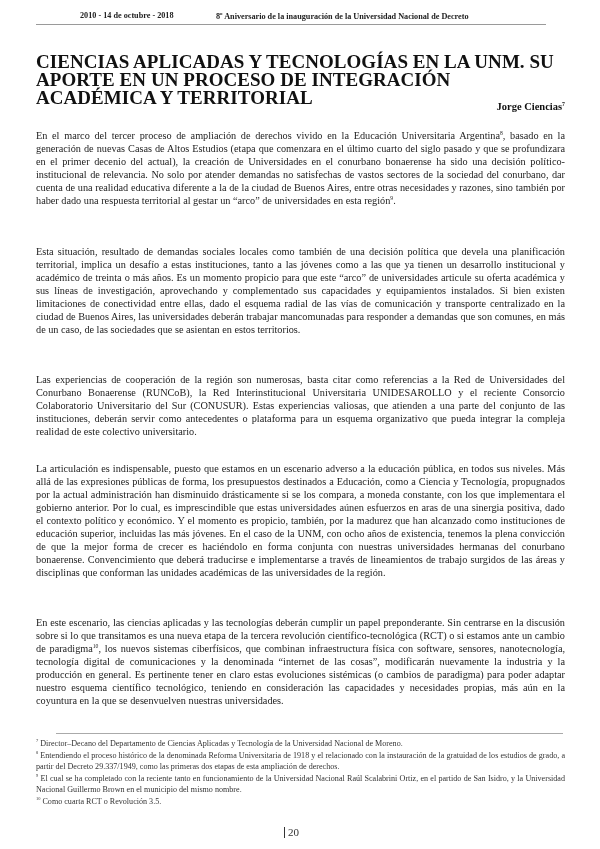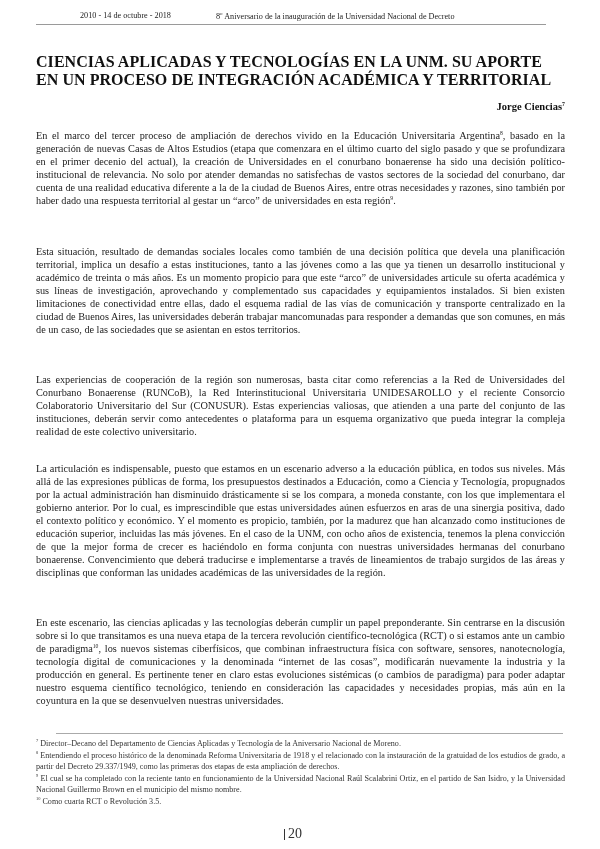--- a/index.html
+++ b/index.html
@@ -6,7 +6,7 @@
     body { width: 600px; height: 849px; position: relative; overflow: hidden;
            font-family: "Liberation Serif", "DejaVu Serif", serif; color: #1a1a1a; }
     .header { position: absolute; top: 11px; left: 36px; width: 510px; height: 14px;
-              font-size: 8.2px; font-weight: normal; color: #222; }
+              font-size: 8.2px; font-weight: bold; color: #222; }
     .header .date { position: absolute; left: 44px; top: 0; }
     .header .anniv { position: absolute; left: 180px; top: 0; }
     .header .anniv sup { font-size: 5px; vertical-align: super; }

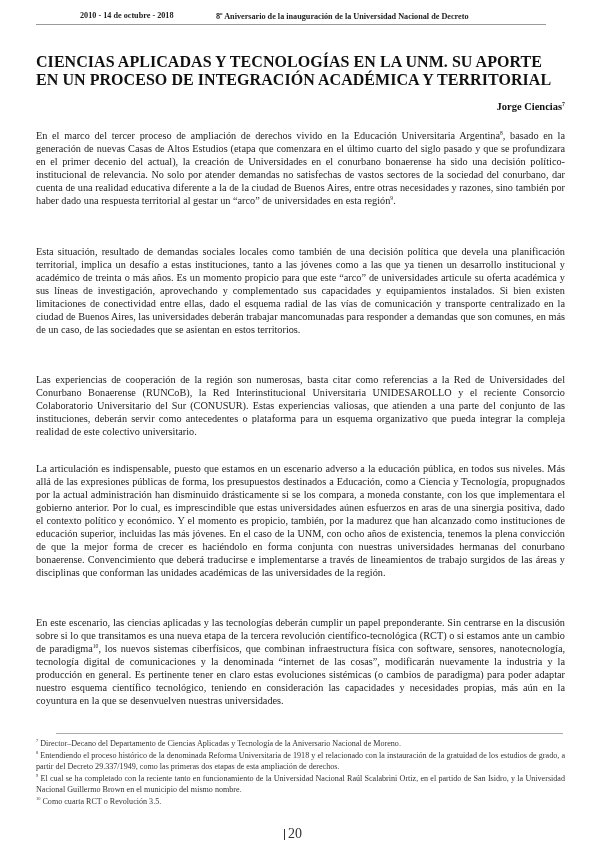--- a/index.html
+++ b/index.html
@@ -13,7 +13,7 @@
     .header-rule { position: absolute; top: 24px; left: 36px; width: 510px; height: 0;
                    border-top: 1px solid #9a9a9a; }
     .title { position: absolute; top: 53px; left: 36px; width: 530px; margin: 0;
-             font-size: 16px; font-weight: bold; line-height: 18px; color: #111;
+             font-size: 19px; font-weight: bold; line-height: 18px; color: #111;
              letter-spacing: 0.05px; }
     .author { position: absolute; top: 101px; right: 35px; font-size: 10.5px; font-weight: bold; color: #111; }
     .author sup, .body sup, .fn sup { font-size: 0.55em; vertical-align: super; line-height: 0; }

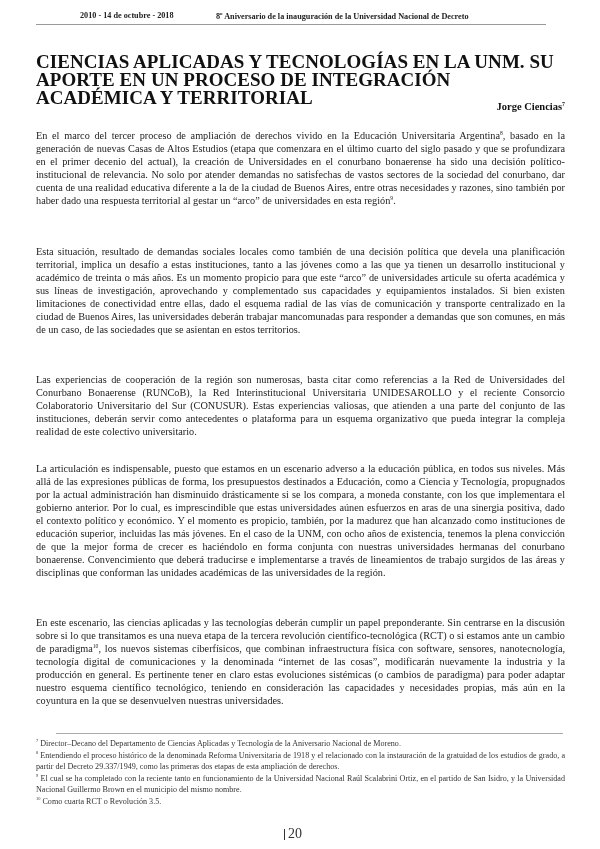--- a/index.html
+++ b/index.html
@@ -52,7 +52,7 @@
 
 <div class="fn-rule"></div>
 
-<p class="fn" style="top:739px;"><sup>7</sup><span> Director–Decano del Departamento de Ciencias Aplicadas y Tecnología de la Aniversario Nacional de Moreno.</span></p>
+<p class="fn" style="top:739px;"><sup>7</sup><span> Director–Decano del Departamento de Ciencias Aplicadas y Tecnología de la Universidad Nacional de Moreno.</span></p>
 <p class="fn" style="top:751px;"><sup>8</sup><span> Entendiendo el proceso histórico de la denominada Reforma Universitaria de 1918 y el relacionado con la instauración de la gratuidad de los estudios de grado, a partir del Decreto 29.337/1949, como las primeras dos etapas de esta ampliación de derechos.</span></p>
 <p class="fn" style="top:774px;"><sup>9</sup><span> El cual se ha completado con la reciente tanto en funcionamiento de la Universidad Nacional Raúl Scalabrini Ortiz, en el partido de San Isidro, y la Universidad Nacional Guillermo Brown en el municipio del mismo nombre.</span></p>
 <p class="fn" style="top:797px;"><sup>10</sup><span> Como cuarta RCT o Revolución 3.5.</span></p>

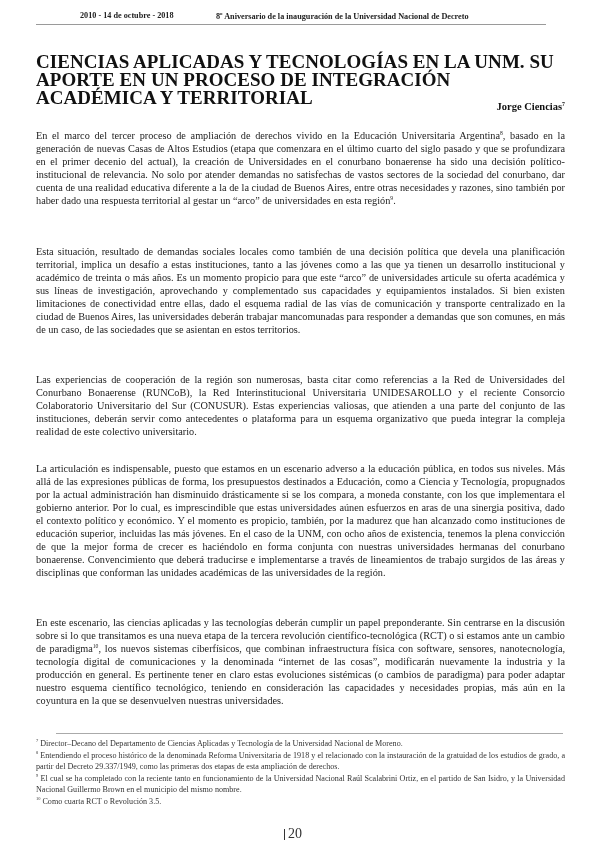--- a/index.html
+++ b/index.html
@@ -23,7 +23,7 @@
                border-top: 1px solid #aaaaaa; }
     .fn { position: absolute; left: 36px; width: 529px; margin: 0;
           font-size: 8.1px; line-height: 10.6px; text-align: justify; color: #333; }
-    .pageno { position: absolute; top: 826px; left: 284px; font-size: 14px; color: #333; }
+    .pageno { position: absolute; top: 826px; left: 284px; font-size: 11px; color: #333; }
     .pageno .bar { display: inline-block; width: 1px; height: 11px; background: #333;
                    vertical-align: -2px; margin-right: 3px; }
   </style>

